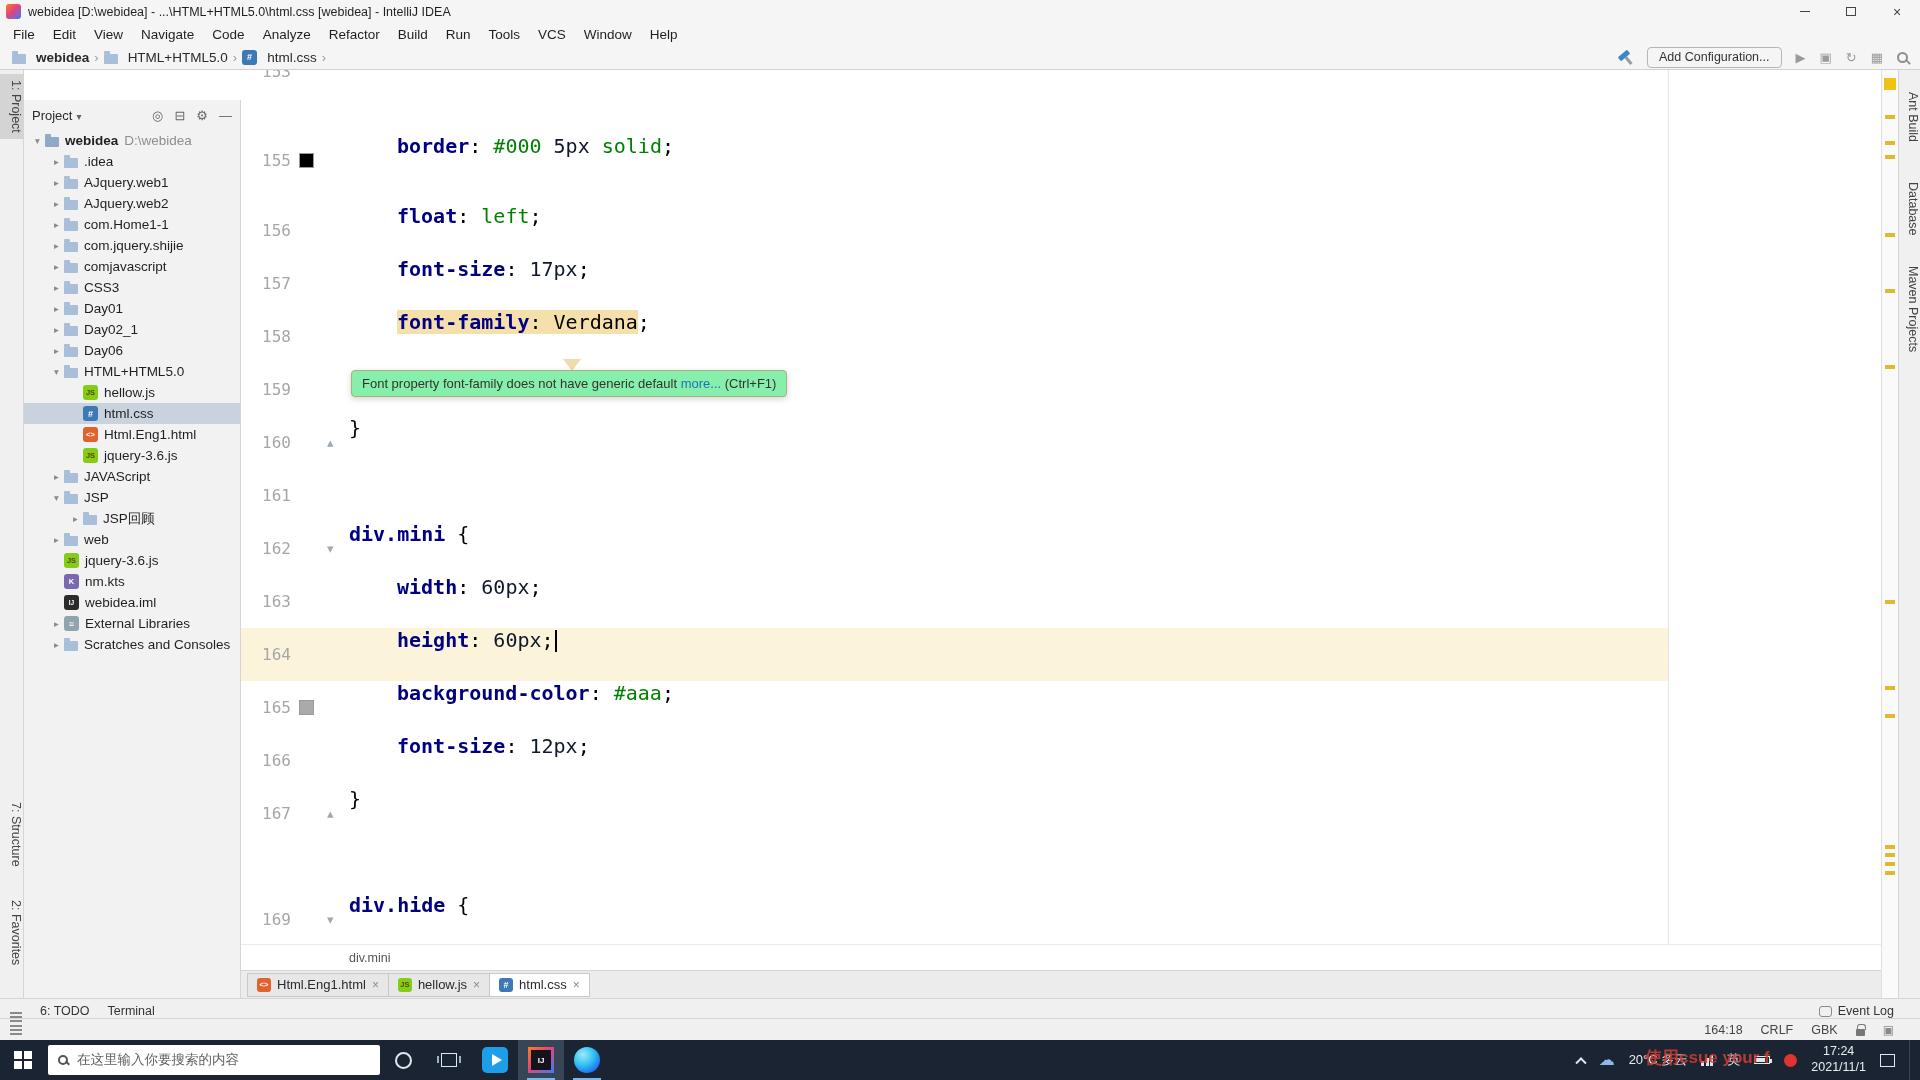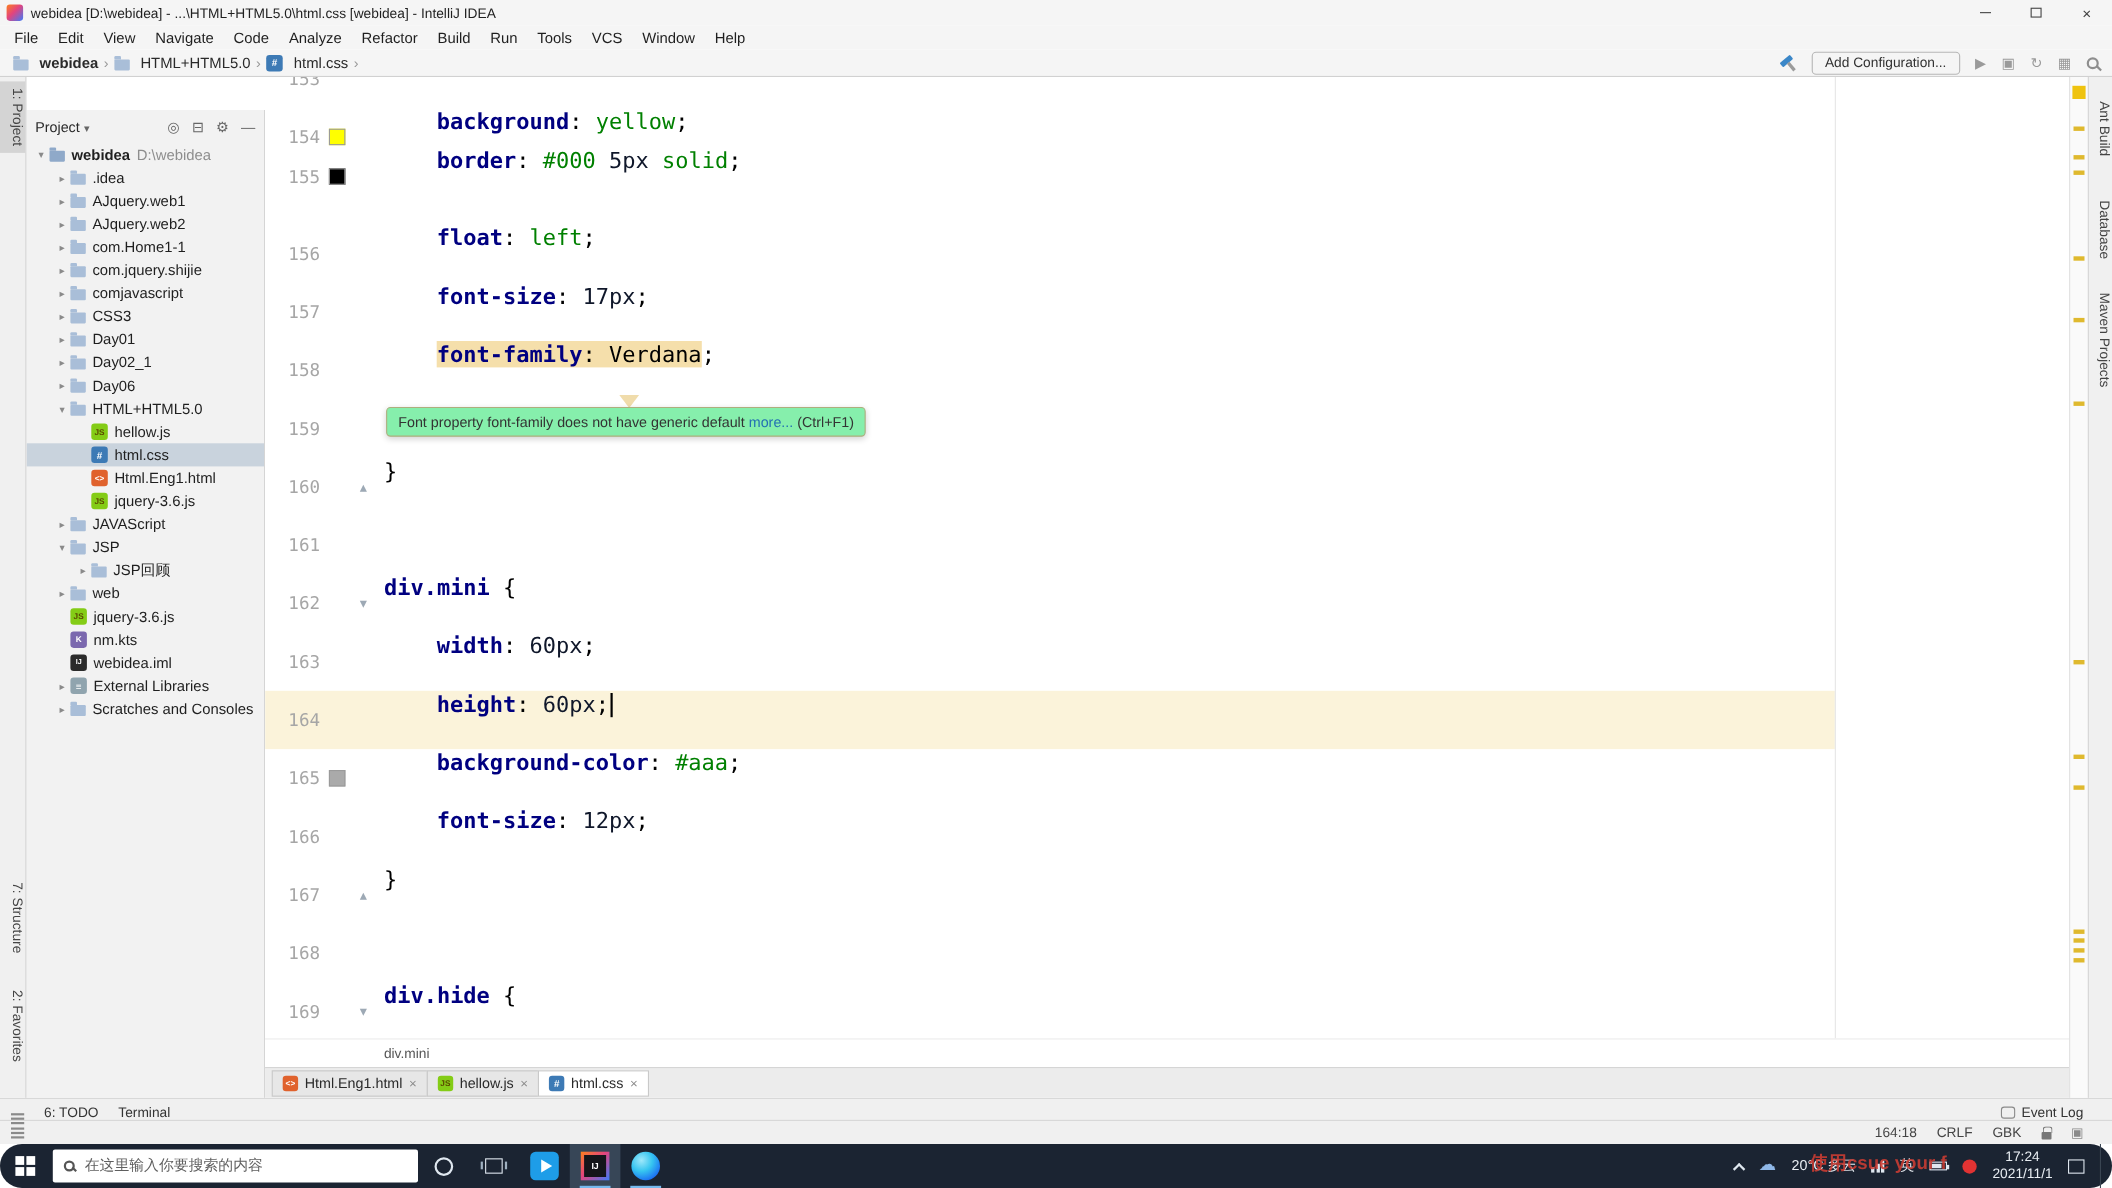--- a/index.html
+++ b/index.html
@@ -373,11 +373,6 @@
       <div class="code-row" style="top: -25.5px;">
             <span class="gut-num">153</span>
           </div>
-          <div class="code-row" style="top: 27.5px;">
-            <span class="gut-num">154</span>
-            <span class="gut-swatch" style="background: rgb(255, 255, 0);"></span>
-            <span class="code-text" style="left: 156px;"><span class="tk-p">background</span><span class="tk-d">: </span><span class="tk-v">yellow</span><span class="tk-d">;</span></span>
-          </div>
           <div class="code-row" style="top: 64px;">
             <span class="gut-num">155</span>
             <span class="gut-swatch" style="background: rgb(0, 0, 0);"></span>

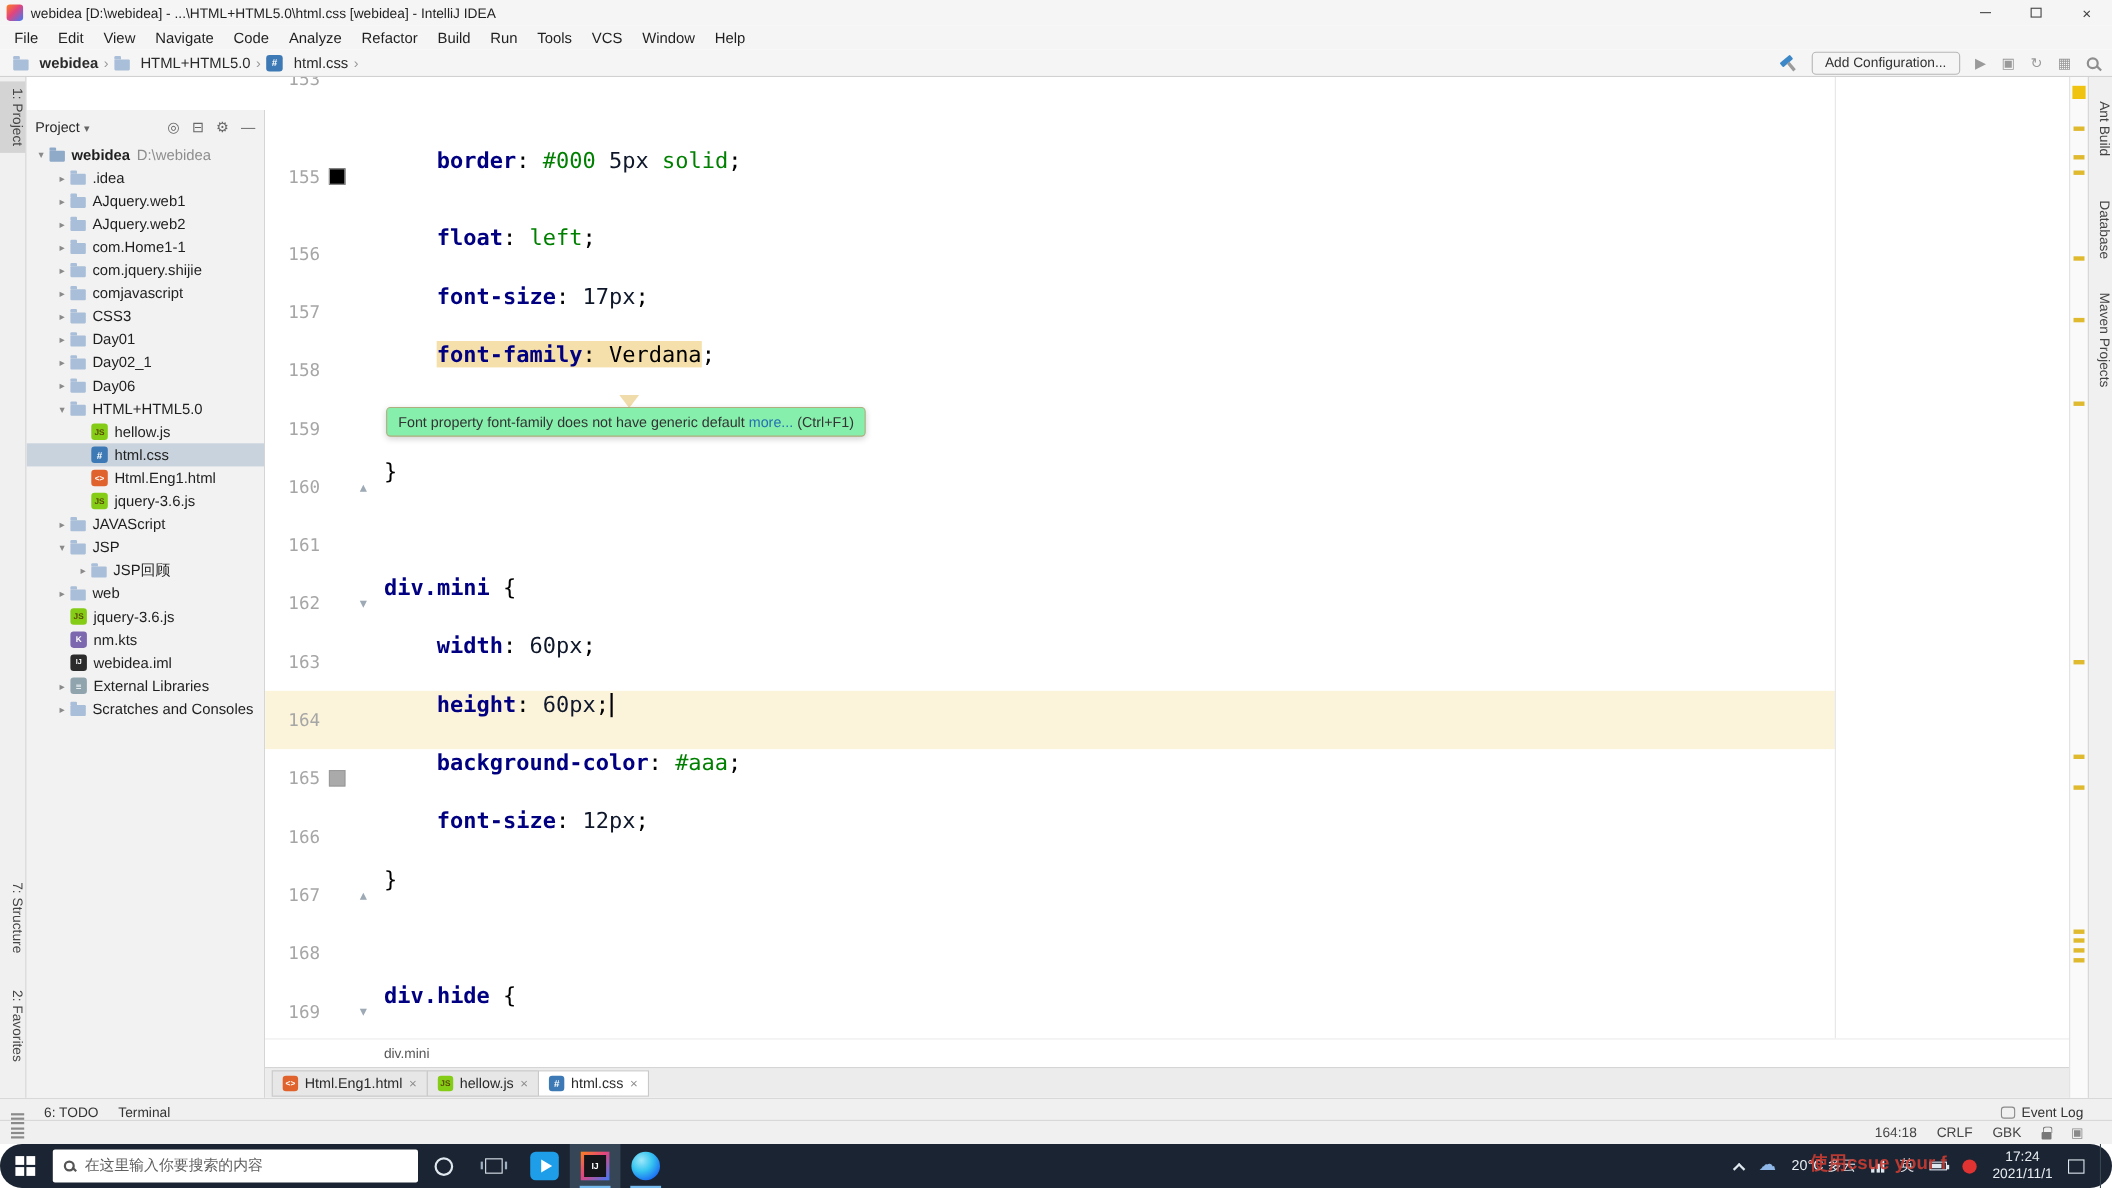--- a/index.html
+++ b/index.html
@@ -431,10 +431,6 @@
             <span class="gut-fold">▴</span>
             <span class="code-text" style="left: 108px;"><span class="tk-d">}</span></span>
           </div>
-          <div class="code-row" style="top: 769.5px;">
-            <span class="gut-num">168</span>
-            <span class="code-text" style="left: 108px;"></span>
-          </div>
           <div class="code-row" style="top: 822.5px;">
             <span class="gut-num">169</span>
             <span class="gut-fold">▾</span>

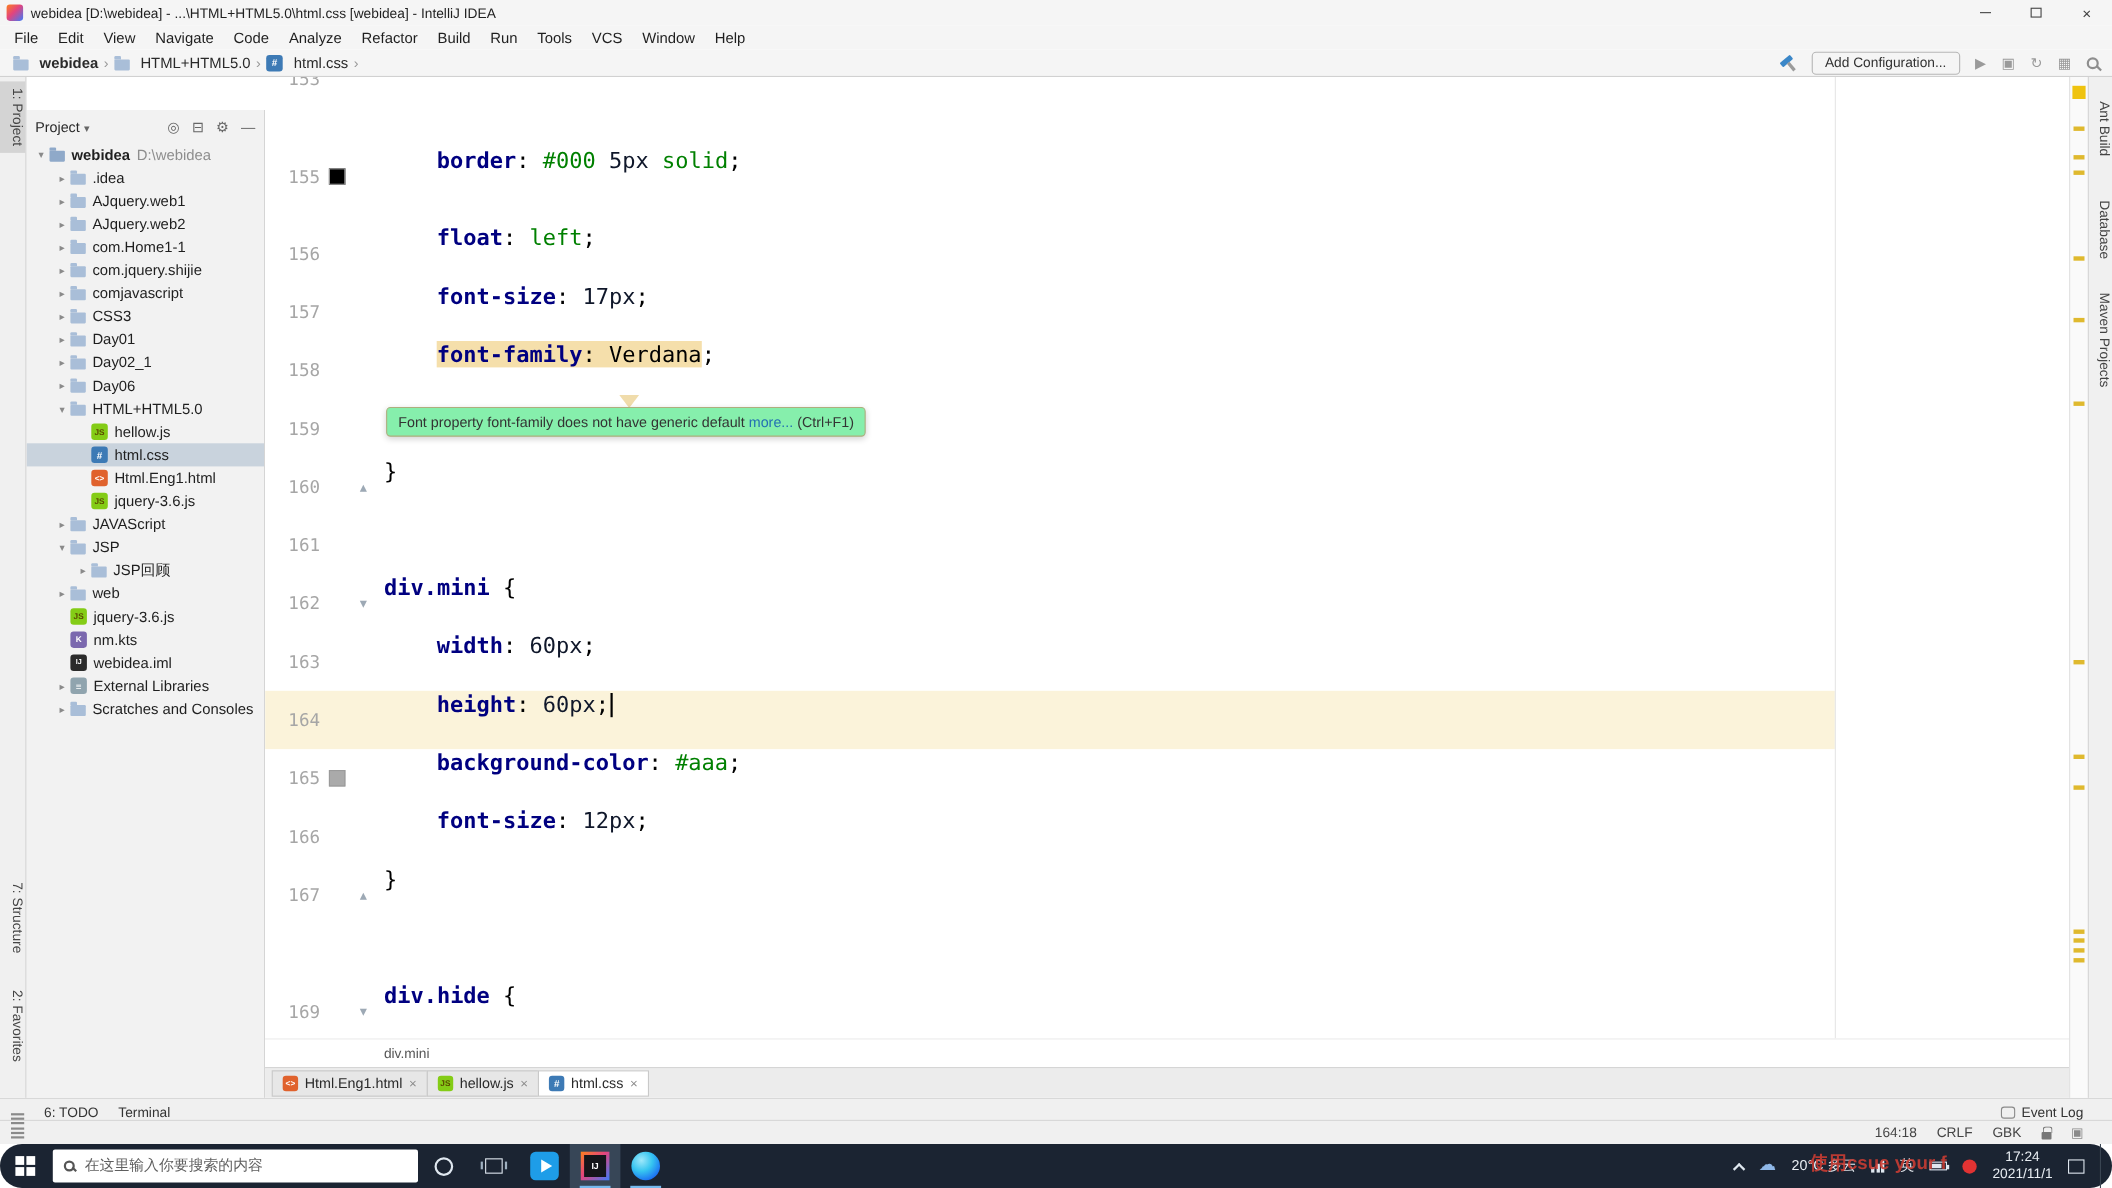--- a/index.html
+++ b/index.html
@@ -119,7 +119,7 @@
   .frame-ico { color:#8a8a8a; font-size:12px; }
 
   
-  #taskbar { height:40px; background:var(--taskbar); display:flex; align-items:center; color:#e8edf2; position:relative;border-radius:20px; }
+  #taskbar { height:40px; background:var(--taskbar); display:flex; align-items:center; color:#e8edf2; position:relative; }
   .tb-start { width:46px; height:40px; display:flex; align-items:center; justify-content:center; }
   .win-logo { display:grid; grid-template-columns:8px 8px; grid-template-rows:8px 8px; gap:1.5px; }
   .win-logo i { background:#fff; }

